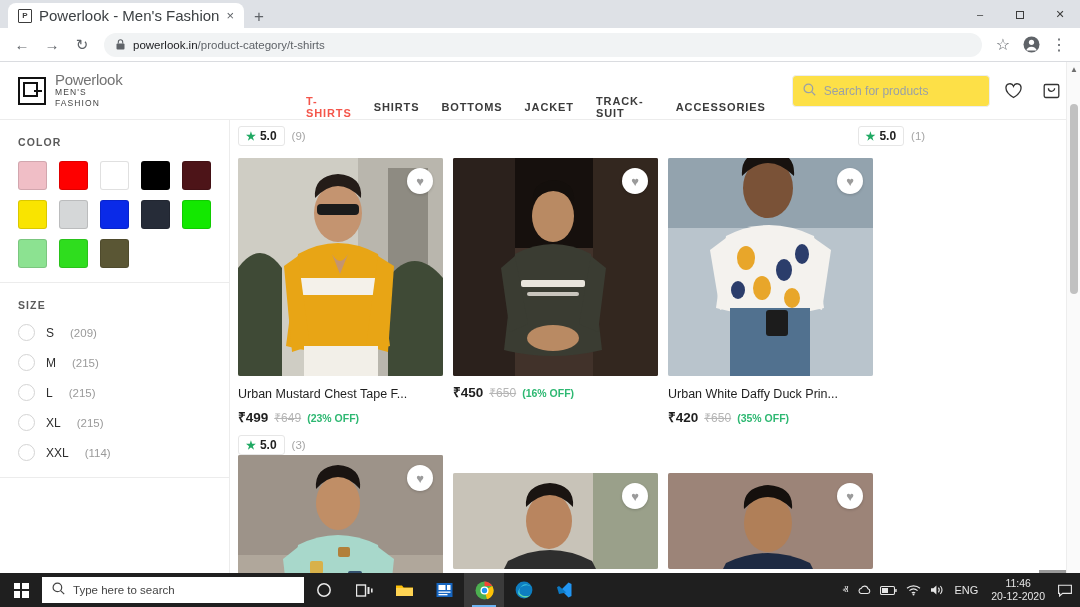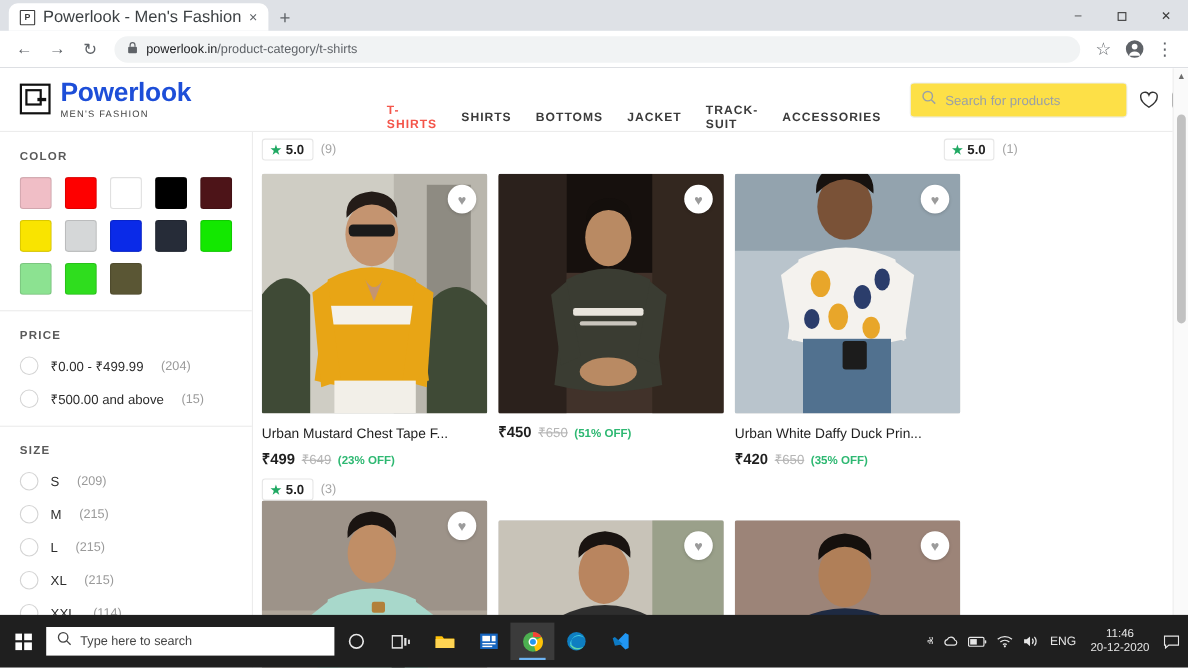--- a/index.html
+++ b/index.html
@@ -80,7 +80,7 @@
     content: ""; position: absolute; right: 2px; top: 11px;
     width: 8px; height: 2.5px; background: #111;
   }
-  .logo-text-top { font-size: 24px; font-weight: bold; color: #1d4ed8; letter-spacing: -.3px; line-height: 1.05; }
+  .logo-text-top { font-size: 15px; font-weight: normal; color: #737373; letter-spacing: -.3px; line-height: 1.05; }
   .logo-text-sub { font-size: 8.5px; color: #444; letter-spacing: 1.1px; line-height: 1.3; }
 
   .main-nav { display: flex; align-items: center; gap: 22px; margin-left: 178px; margin-top: 32px; }

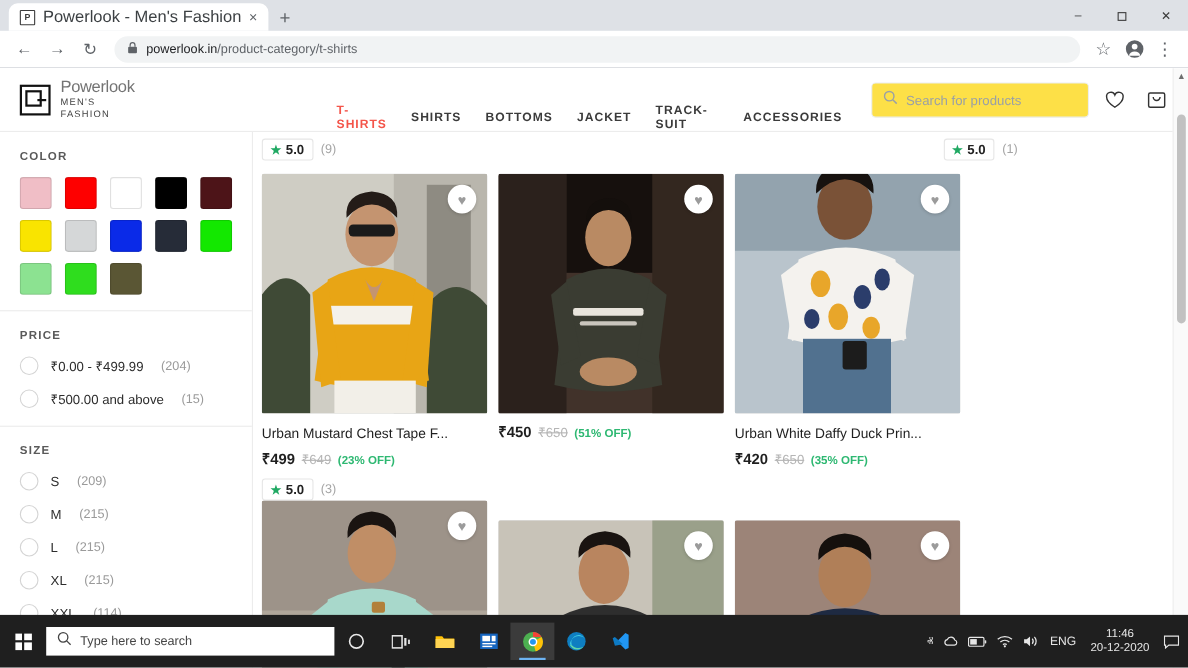--- a/index.html
+++ b/index.html
@@ -338,19 +338,6 @@
         </div>
       </div>
 
-      <div class="filter-block">
-        <div class="filter-title">PRICE</div>
-        <div class="filter-row">
-          <span class="radio"></span>
-          <span class="filter-label">₹0.00 - ₹499.99</span>
-          <span class="filter-count">(204)</span>
-        </div>
-        <div class="filter-row">
-          <span class="radio"></span>
-          <span class="filter-label">₹500.00 and above</span>
-          <span class="filter-count">(15)</span>
-        </div>
-      </div>
 
       <div class="filter-block">
         <div class="filter-title">SIZE</div>

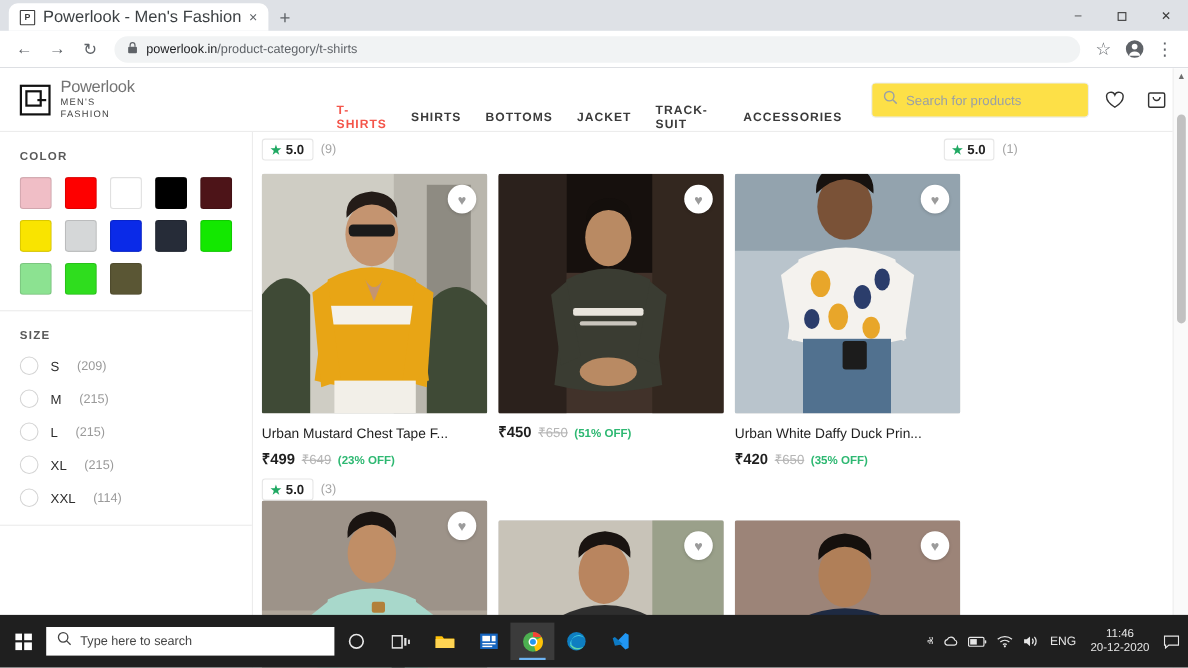--- a/index.html
+++ b/index.html
@@ -448,7 +448,7 @@
           <div class="card-price">
             <span class="price-now">₹450</span>
             <span class="price-was">₹650</span>
-            <span class="price-off">(51% OFF)</span>
+            <span class="price-off">(16% OFF)</span>
           </div>
         </div>
 

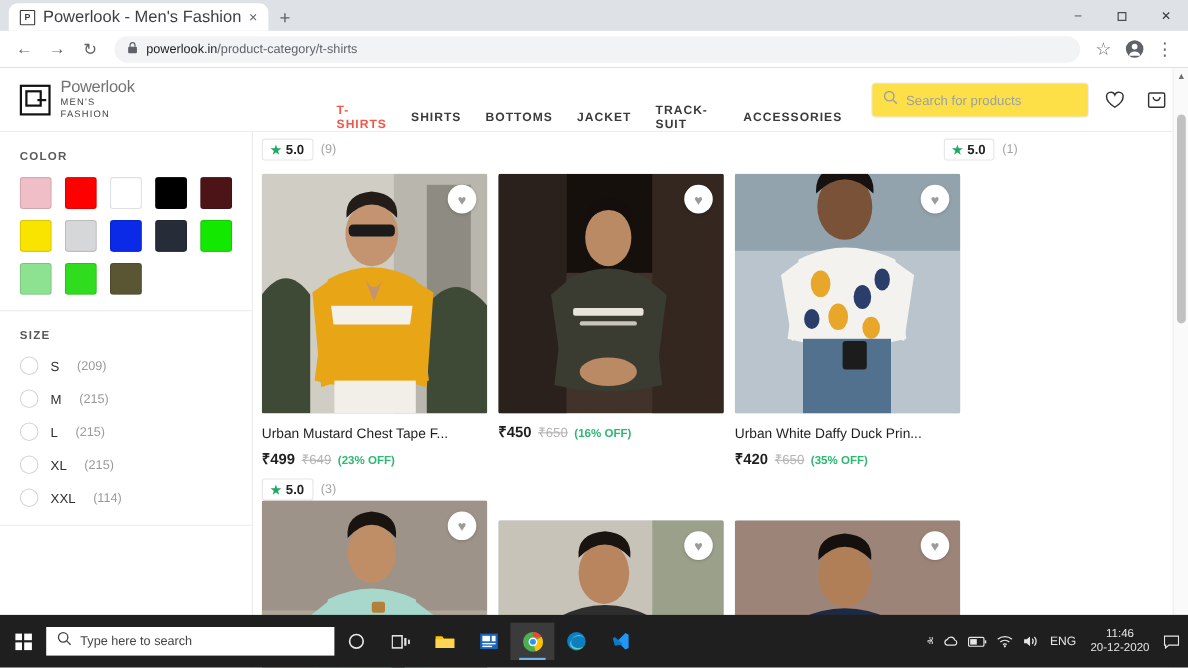--- a/index.html
+++ b/index.html
@@ -192,7 +192,7 @@
 
   
   .taskbar {
-    position: absolute; left: 0; bottom: 0; width: 1080px; height: 48px;
+    position: absolute; left: 0; bottom: 0; width: 1080px; height: 34px;
     background: #1f1f1f; display: flex; align-items: center;
   }
   .start-btn {

